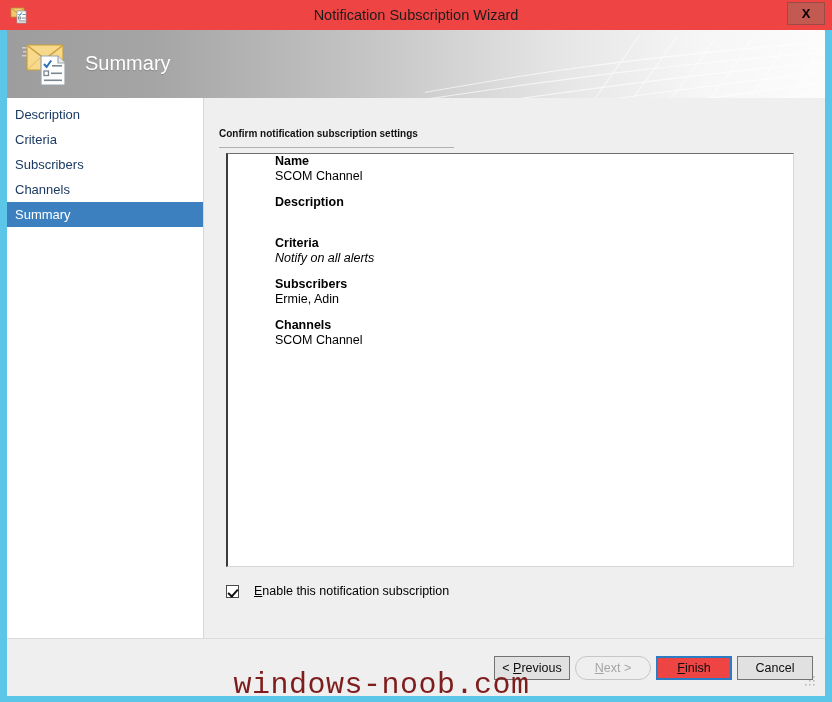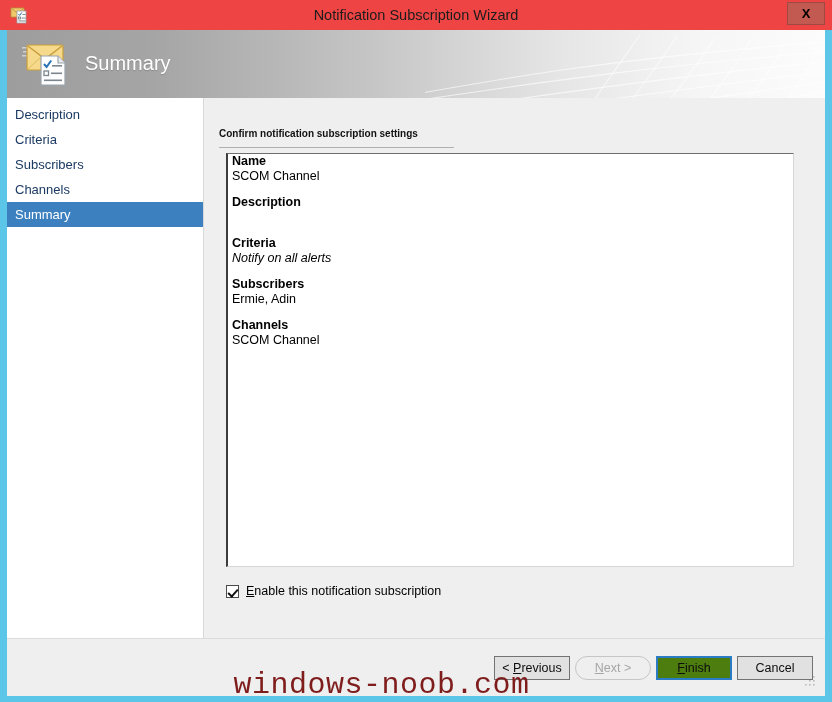--- a/index.html
+++ b/index.html
@@ -150,7 +150,7 @@
     box-sizing: border-box;
     overflow: hidden;
   }
-  .sum-block { padding: 0 0 0 4px; }
+  .sum-block { padding: 0 0 0 4px; margin-left: 43px; }
   .sum-label {
     font-size: 12.5px;
     font-weight: bold;

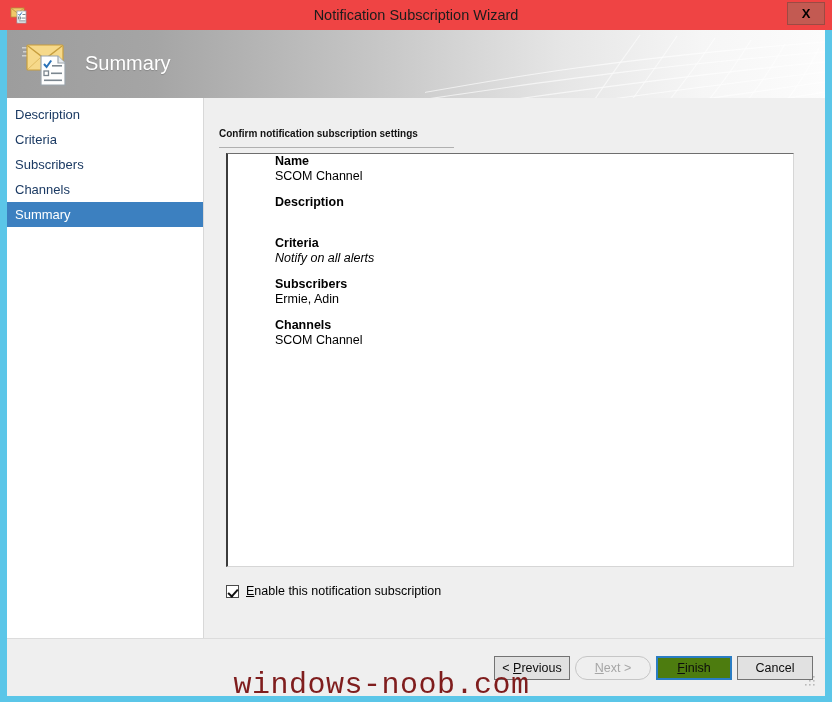--- a/index.html
+++ b/index.html
@@ -176,6 +176,7 @@
     display: flex;
     align-items: center;
     cursor: pointer;
+    gap: 8px;
   }
   #enable-box {
     width: 13px; height: 13px;

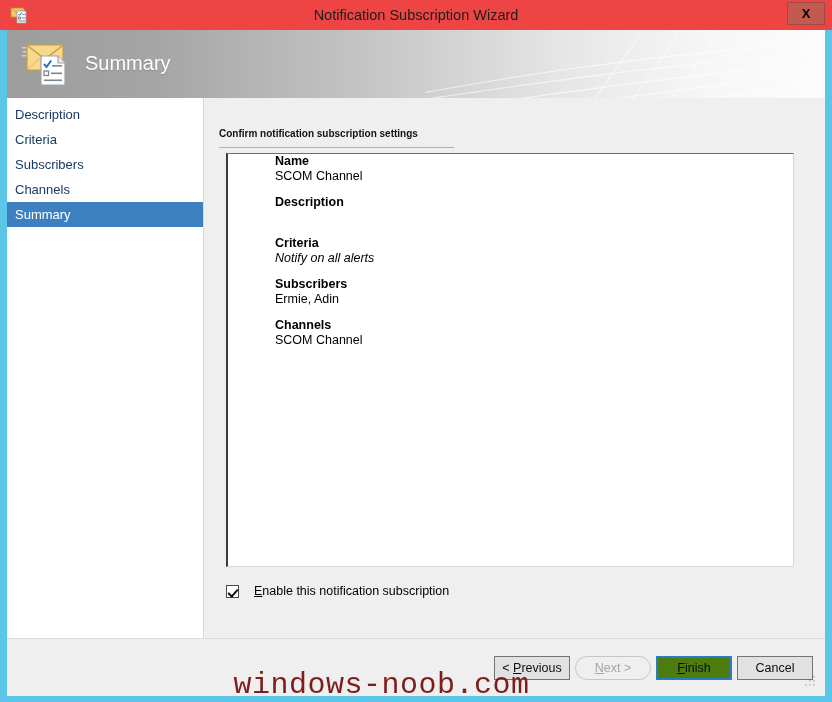--- a/index.html
+++ b/index.html
@@ -237,7 +237,7 @@
   }
   .wiz-button.default {
     border: 2px solid #2a7dc4;
-    background: #4d7c0f;
+    background: #ef4444;
     line-height: 20px;
   }
   #btn-previous { left: 487px; }

